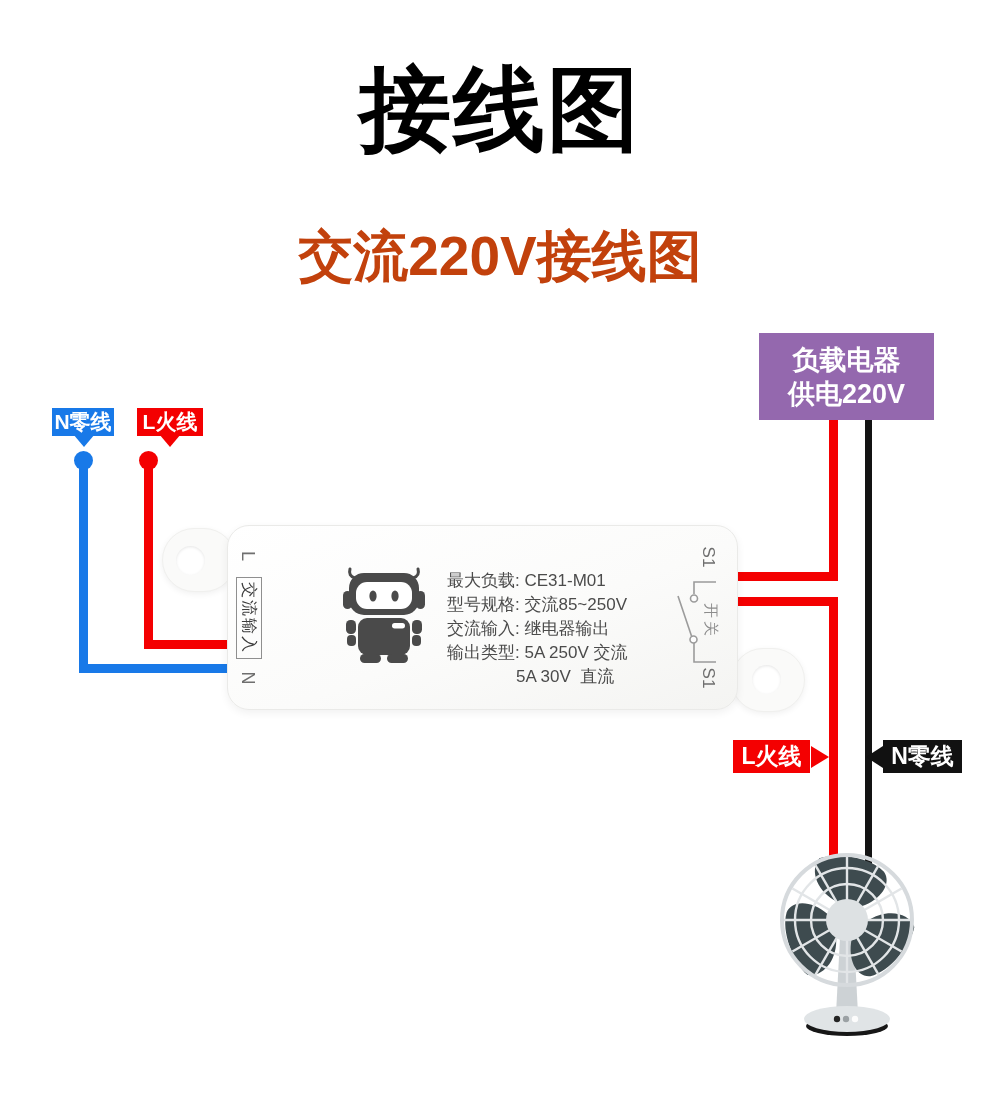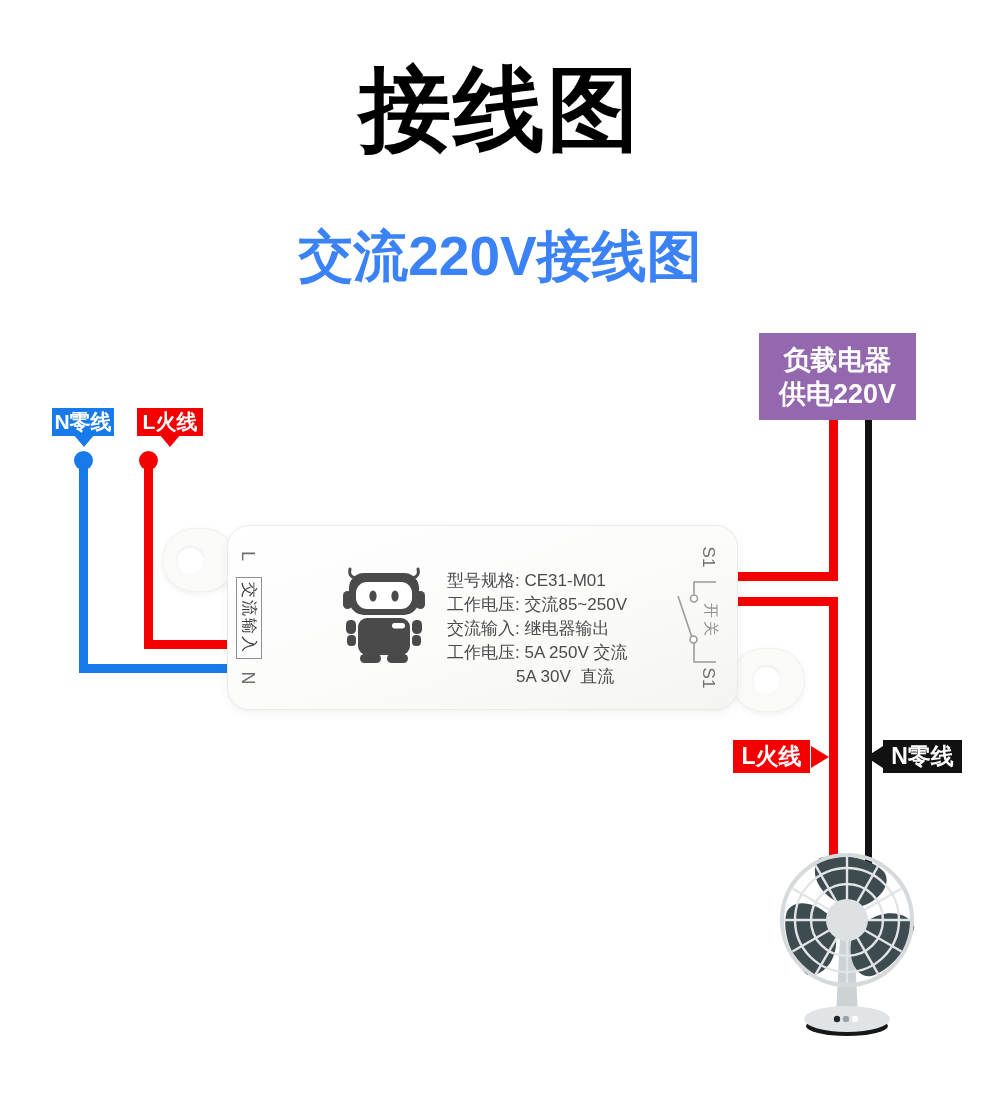--- a/index.html
+++ b/index.html
@@ -9,7 +9,7 @@
 
   
   .title { top:48px; left:0; width:100%; text-align:center; font-size:92px; font-weight:900; color:#000; letter-spacing:2px; }
-  .subtitle { top:220px; left:0; width:100%; text-align:center; font-size:55px; font-weight:700; color:#3b82f6; }
+  .subtitle { top:220px; left:0; width:100%; text-align:center; font-size:55px; font-weight:700; color:#c2410c; }
   .model { top:303px; left:0; width:100%; text-align:center; font-size:36px; font-weight:500; color:#111; letter-spacing:1px; }
 
   

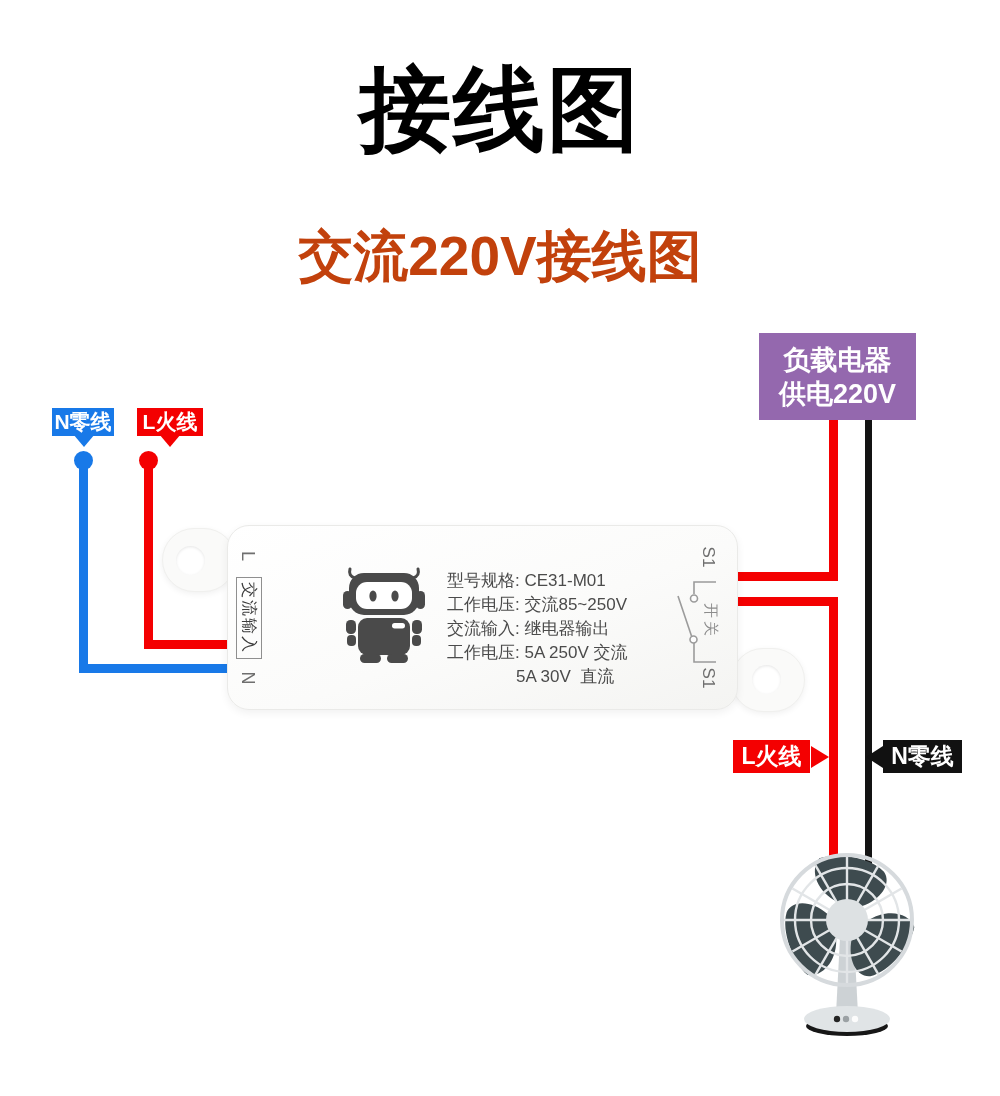--- a/index.html
+++ b/index.html
@@ -13,7 +13,7 @@
   .model { top:303px; left:0; width:100%; text-align:center; font-size:36px; font-weight:500; color:#111; letter-spacing:1px; }
 
   
-  .load-box { left:759px; top:333px; width:157px; height:87px; background:#9468ae; color:#fff;
+  .load-box { left:759px; top:333px; width:175px; height:87px; background:#9468ae; color:#fff;
     display:flex; flex-direction:column; align-items:center; justify-content:center;
     font-size:27px; font-weight:600; line-height:34px; z-index:4; }
 

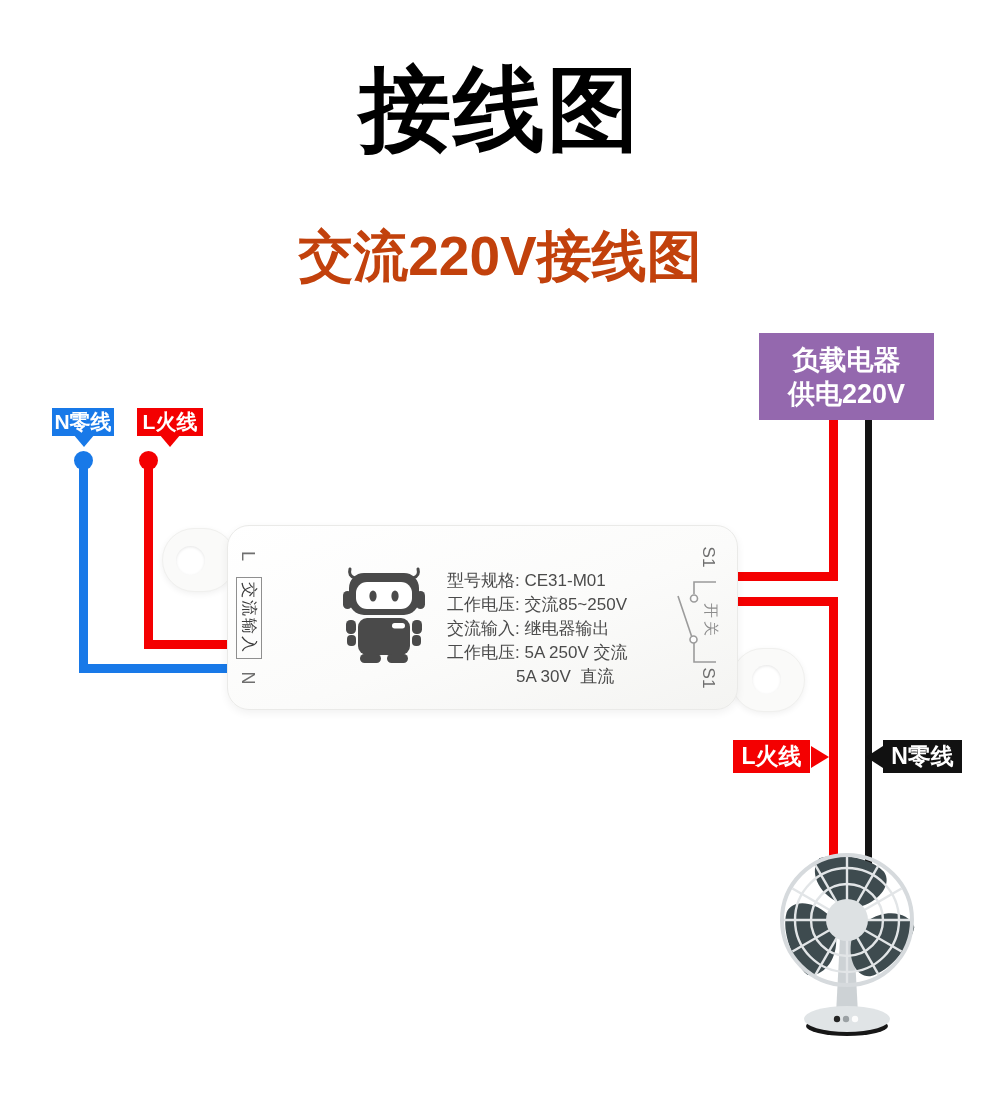--- a/index.html
+++ b/index.html
@@ -127,7 +127,7 @@
   </svg>
 
   <div class="abs specs">
-    <div>型号规格: CE31-M01</div>
+    <div>最大负载: CE31-M01</div>
     <div>工作电压: 交流85~250V</div>
     <div>交流输入: 继电器输出</div>
     <div>工作电压: 5A 250V 交流</div>

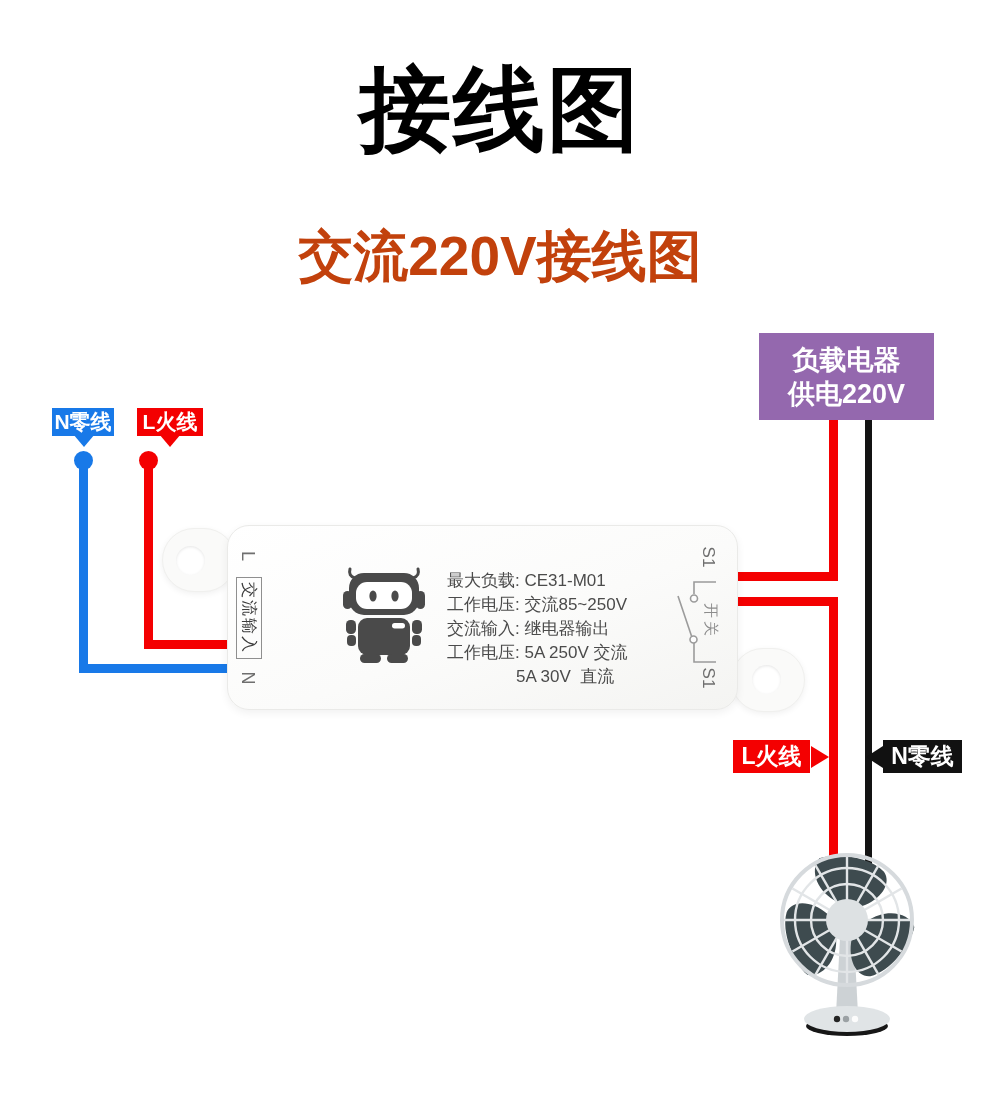--- a/index.html
+++ b/index.html
@@ -128,7 +128,7 @@
 
   <div class="abs specs">
     <div>最大负载: CE31-M01</div>
-    <div>工作电压: 交流85~250V</div>
+    <div>型号规格: 交流85~250V</div>
     <div>交流输入: 继电器输出</div>
     <div>工作电压: 5A 250V 交流</div>
     <div class="spec-indent">5A 30V  直流</div>

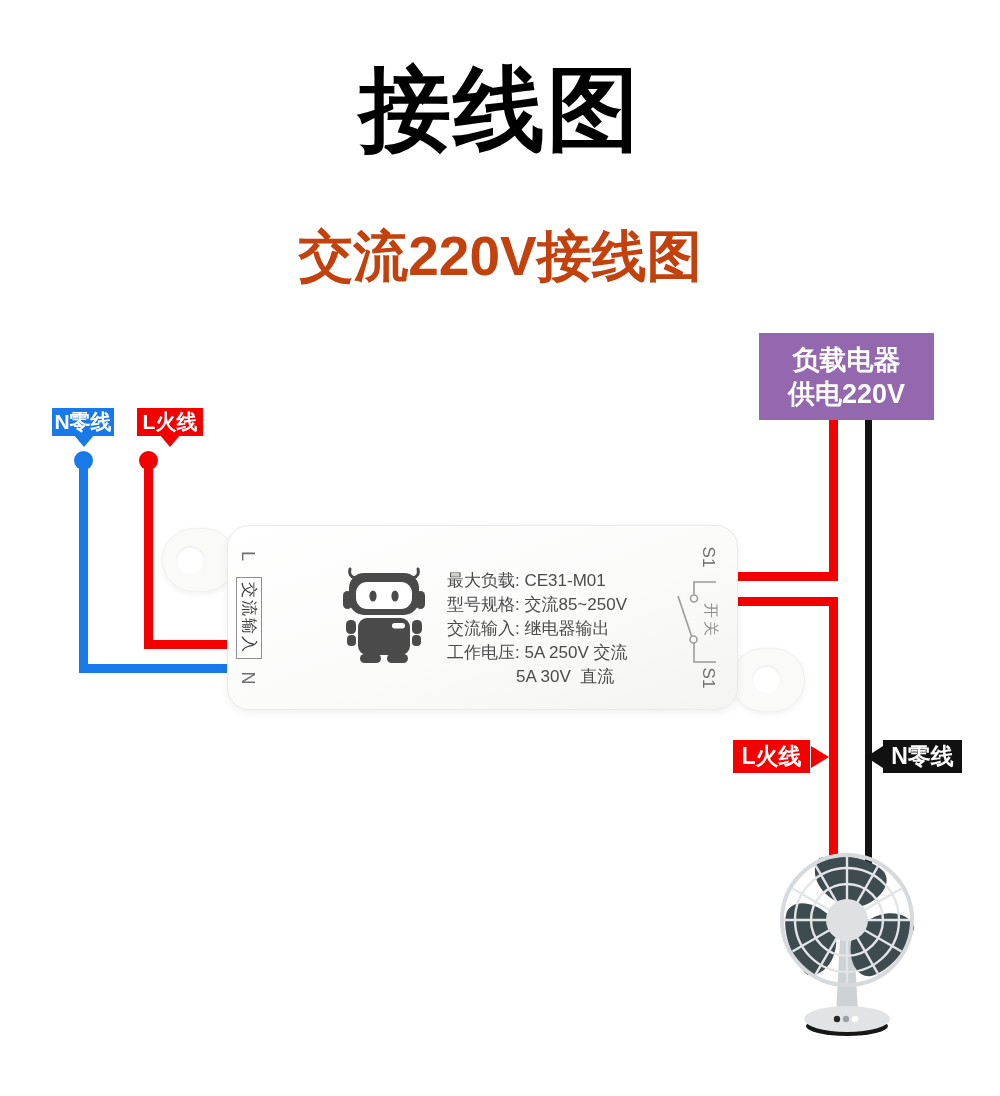--- a/index.html
+++ b/index.html
@@ -130,7 +130,7 @@
     <div>最大负载: CE31-M01</div>
     <div>型号规格: 交流85~250V</div>
     <div>交流输入: 继电器输出</div>
-    <div>工作电压: 5A 250V 交流</div>
+    <div>输出类型: 5A 250V 交流</div>
     <div class="spec-indent">5A 30V  直流</div>
   </div>
 

